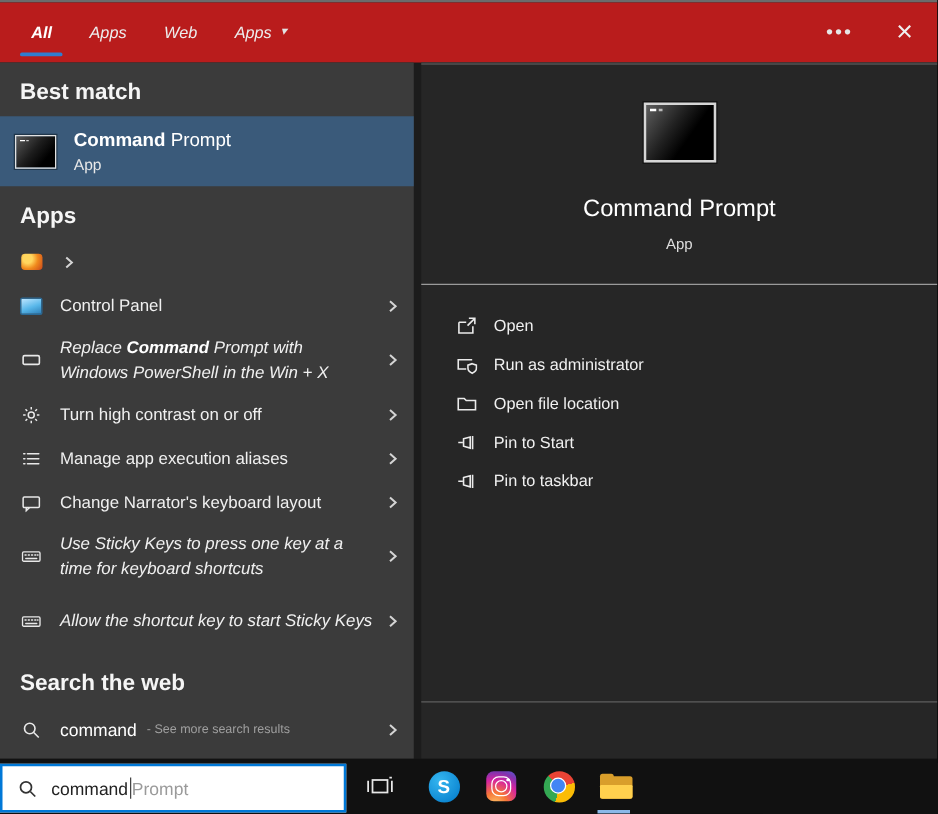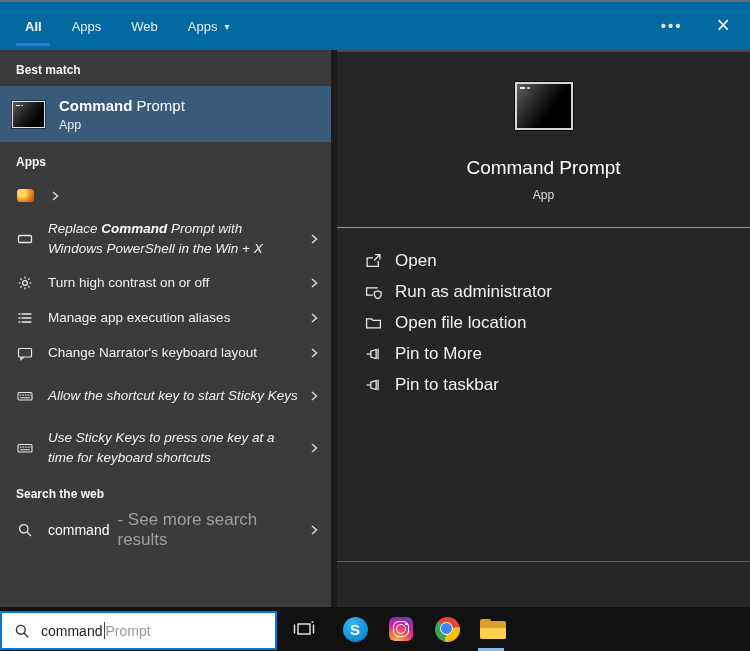--- a/index.html
+++ b/index.html
@@ -7,7 +7,7 @@
           font-family:"Liberation Sans",sans-serif;-webkit-font-smoothing:antialiased;}
   
   .top-strip{position:absolute;top:0;left:0;right:0;height:2px;background:#6b6b6b;}
-  .tabbar{position:absolute;top:2px;left:0;right:0;height:48px;background:#0369a1;display:flex;align-items:center;}
+  .tabbar{position:absolute;top:2px;left:0;right:0;height:48px;background:#b91c1c;display:flex;align-items:flex-start;font-style:italic;}
   .tabs{display:flex;align-items:center;margin-left:25px;gap:30px;}
   .tab{position:relative;color:#ededed;font-size:13px;height:46px;display:flex;align-items:center;cursor:default;}
   .tab.active span.tlabel{font-weight:bold;color:#fff;}

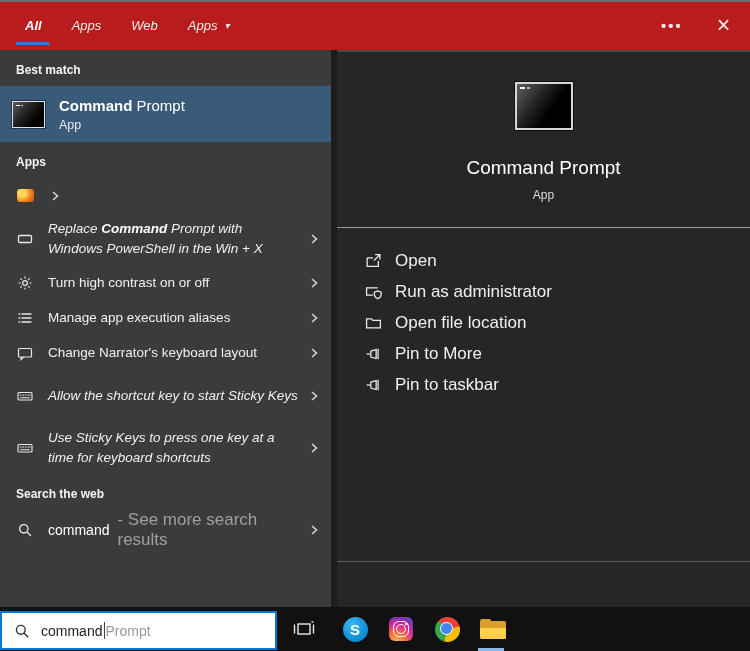--- a/index.html
+++ b/index.html
@@ -18,7 +18,7 @@
   .closebtn{color:#f0f0f0;font-size:23px;line-height:20px;padding:2px 8px;font-weight:400;}
   
   .left-pane{position:absolute;top:50px;left:0;width:331px;bottom:44px;background:#3b3b3b;}
-  .section-label{color:#f5f5f5;font-size:12px;font-weight:bold;padding:13px 12px 9px 16px;}
+  .section-label{color:#f5f5f5;font-size:18px;font-weight:bold;padding:13px 12px 9px 16px;}
   .best-row{height:56px;background:#3a5a7a;display:flex;align-items:center;padding-left:12px;}
   .cmd-icon-sm{position:relative;width:31px;height:25px;background:linear-gradient(130deg,#5a5a5a 0%,#1d1d1d 45%,#000 75%);
                border:1px solid #e2e2e2;box-shadow:0 0 0 1px #20364a;flex:none;}

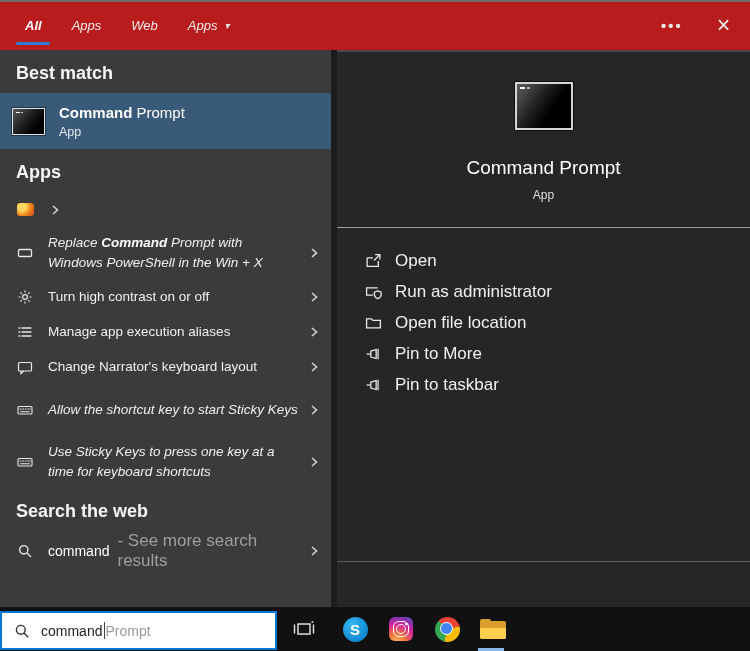--- a/index.html
+++ b/index.html
@@ -132,6 +132,17 @@
       </span>
     </div>
 
+    <div class="row">
+      <span class="ric">
+          <span class="cp-ic"></span>
+        </span>
+      <span class="rlabel">Control Panel</span>
+      <span class="chev">
+        <svg width="12" height="12" viewBox="0 0 12 12">
+            <path d="M4 2 L8.5 6 L4 10" fill="none" stroke="#d4d4d4" stroke-width="1.6"></path>
+          </svg>
+      </span>
+    </div>
 
 
     <div class="row two">

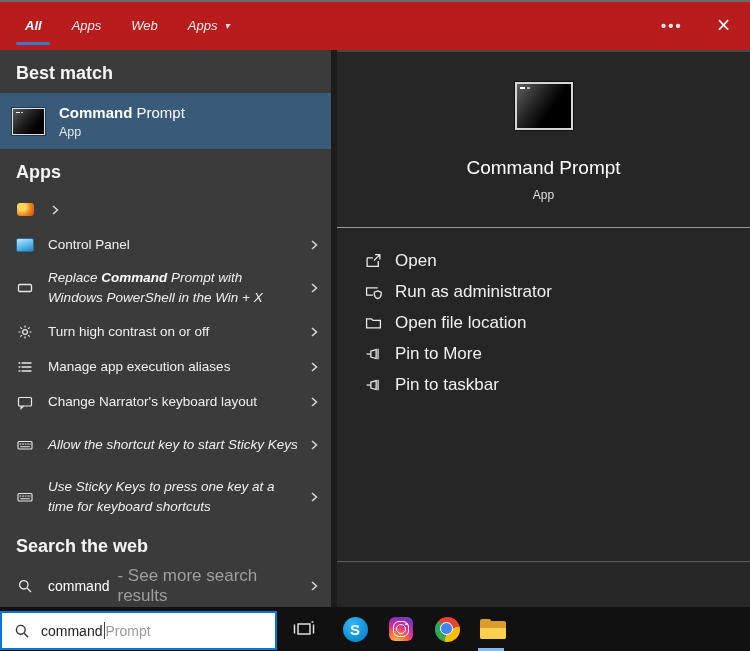--- a/index.html
+++ b/index.html
@@ -47,7 +47,7 @@
   .pv-sub{margin-top:9px;text-align:center;color:#dedede;font-size:12px;}
   .pv-divider{margin-top:25px;border-top:1px solid #9a9a9a;}
   .actions{margin-top:17px;padding-left:28px;}
-  .action-row{display:flex;align-items:center;height:31px;color:#f0f0f0;font-size:17px;gap:13px;}
+  .action-row{display:flex;align-items:center;height:31px;color:#f0f0f0;font-size:13px;gap:13px;}
   .pv-bottomline{position:absolute;left:0;right:0;bottom:45px;border-top:1px solid #5e5e5e;}
   
   .taskbar{position:absolute;left:0;right:0;bottom:0;height:44px;background:#111;}

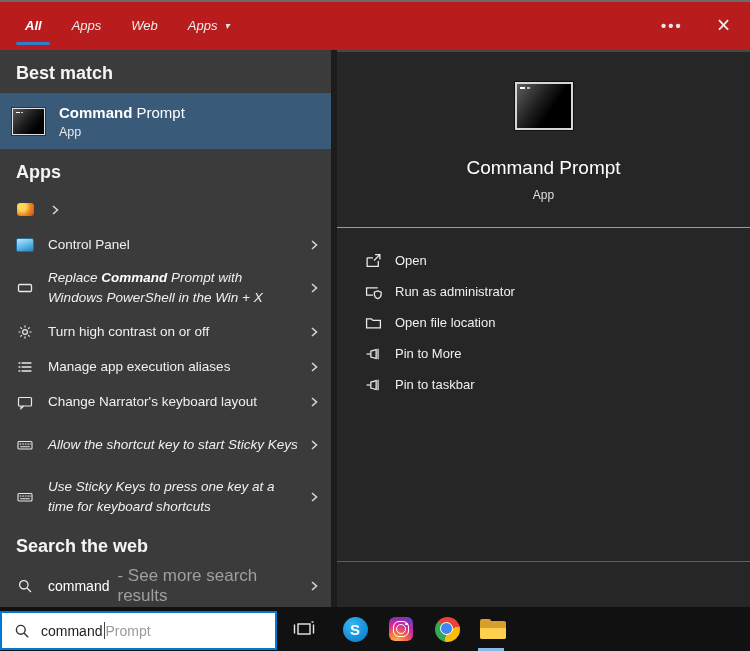--- a/index.html
+++ b/index.html
@@ -297,7 +297,7 @@
               <path d="M12.3 3.5V13.5"></path>
           </svg>
         </span>
-        <span>Pin to More</span>
+        <span>Pin to Start</span>
       </div>
       <div class="action-row">
         <span>

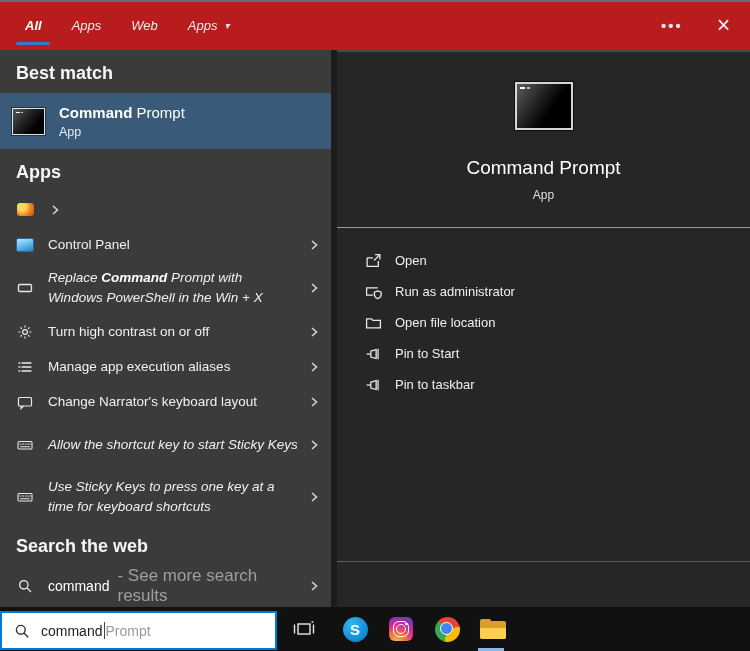--- a/index.html
+++ b/index.html
@@ -210,7 +210,7 @@
           <path d="M3 7h.9M5.6 7h.9M8.2 7h.9M10.8 7h.9M13 7h.4M3.6 9.8h8.8"></path>
         </svg>
       </span>
-      <span class="rlabel">Allow the shortcut key to start Sticky Keys</span>
+      <span class="rlabel">Use Sticky Keys to press one key at a time for keyboard shortcuts</span>
       <span class="chev">
         <svg width="12" height="12" viewBox="0 0 12 12">
             <path d="M4 2 L8.5 6 L4 10" fill="none" stroke="#d4d4d4" stroke-width="1.6"></path>
@@ -225,7 +225,7 @@
           <path d="M3 7h.9M5.6 7h.9M8.2 7h.9M10.8 7h.9M13 7h.4M3.6 9.8h8.8"></path>
         </svg>
       </span>
-      <span class="rlabel">Use Sticky Keys to press one key at a time for keyboard shortcuts</span>
+      <span class="rlabel">Allow the shortcut key to start Sticky Keys</span>
       <span class="chev">
         <svg width="12" height="12" viewBox="0 0 12 12">
             <path d="M4 2 L8.5 6 L4 10" fill="none" stroke="#d4d4d4" stroke-width="1.6"></path>

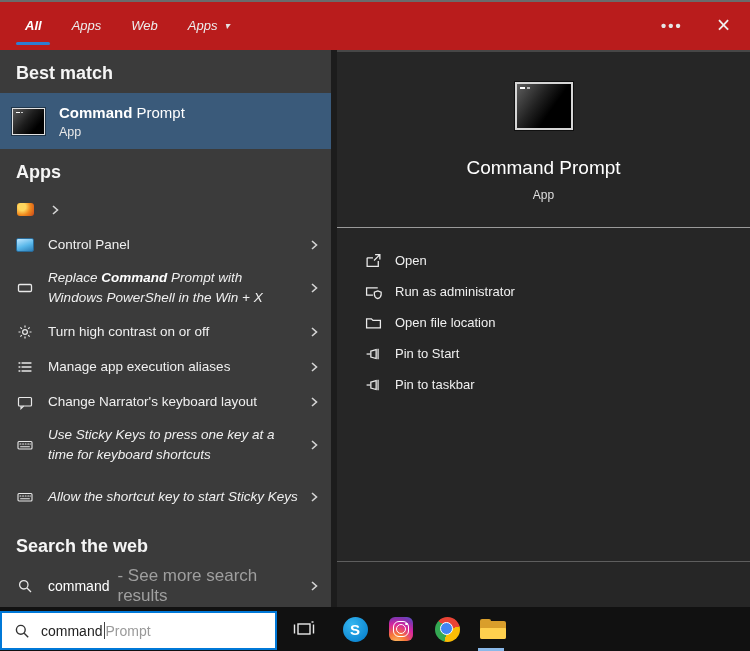--- a/index.html
+++ b/index.html
@@ -36,7 +36,7 @@
   .dts-ic{width:17px;height:13px;border-radius:3px;background:radial-gradient(circle at 30% 30%,#ffd65e 0 25%,#f08a1d 55%,#c8441a 100%);}
   .cp-ic{width:17px;height:12px;border-radius:2px;background:linear-gradient(160deg,#bfe6ff 0%,#58b7ea 55%,#2d7fb8 100%);border:1px solid #2a6a97;}
   .webq{color:#fff;font-size:14px;}
-  .webhint{color:#9f9f9f;font-size:17px;margin-left:8px;flex:1;}
+  .webhint{color:#9f9f9f;font-size:10px;margin-left:8px;flex:1;}
   
   .right-pane{position:absolute;left:337px;right:0;top:50px;bottom:44px;background:#262626;border-top:2px solid #474747;}
   .cmd-icon-lg{position:relative;width:54px;height:44px;margin:30px auto 0;background:linear-gradient(125deg,#777 -15%,#222 38%,#000 62%);

